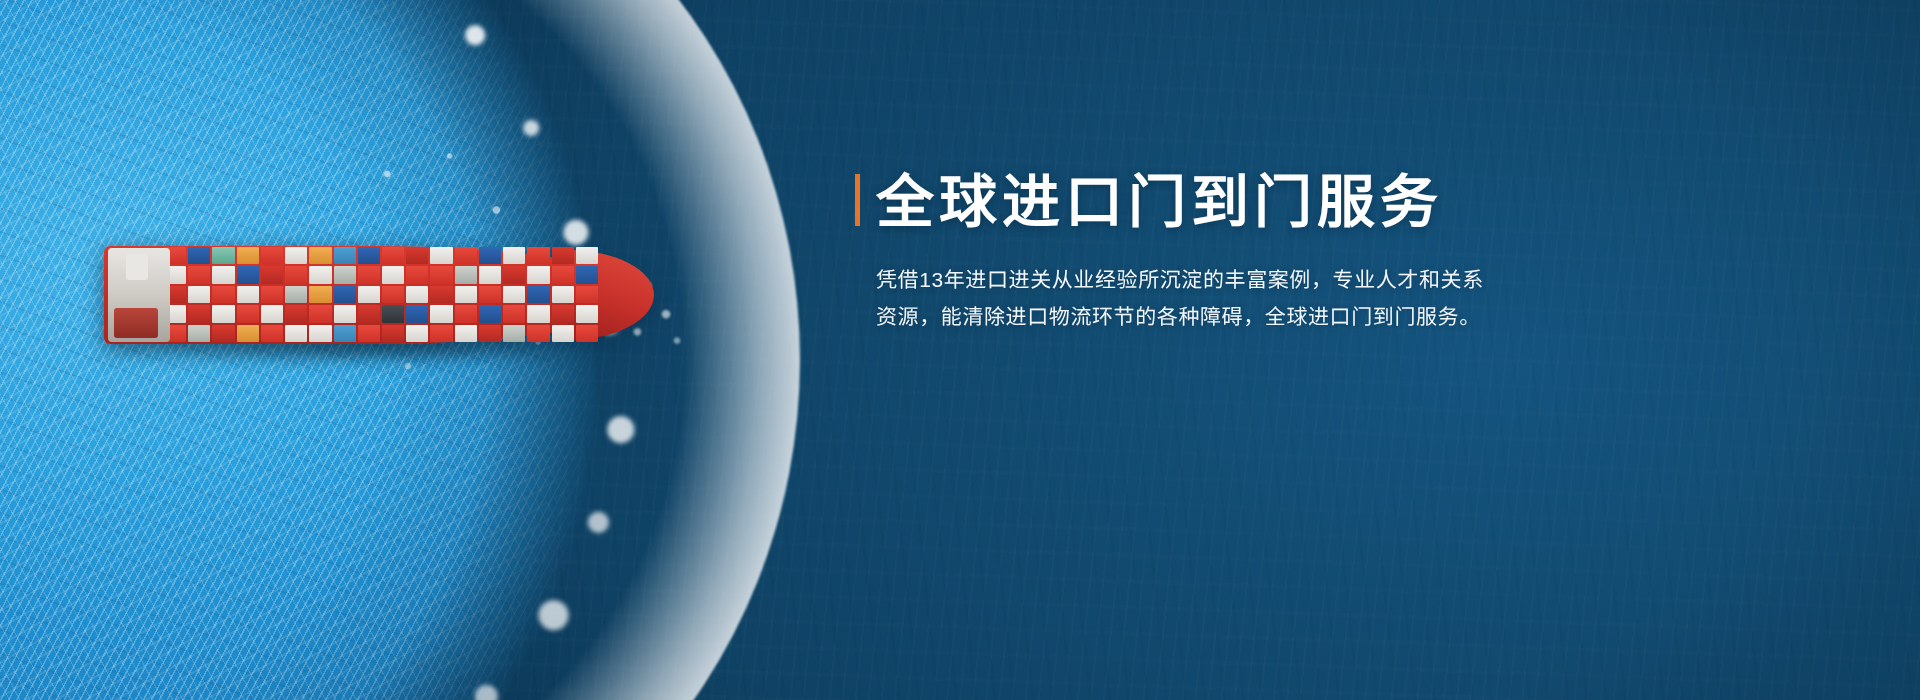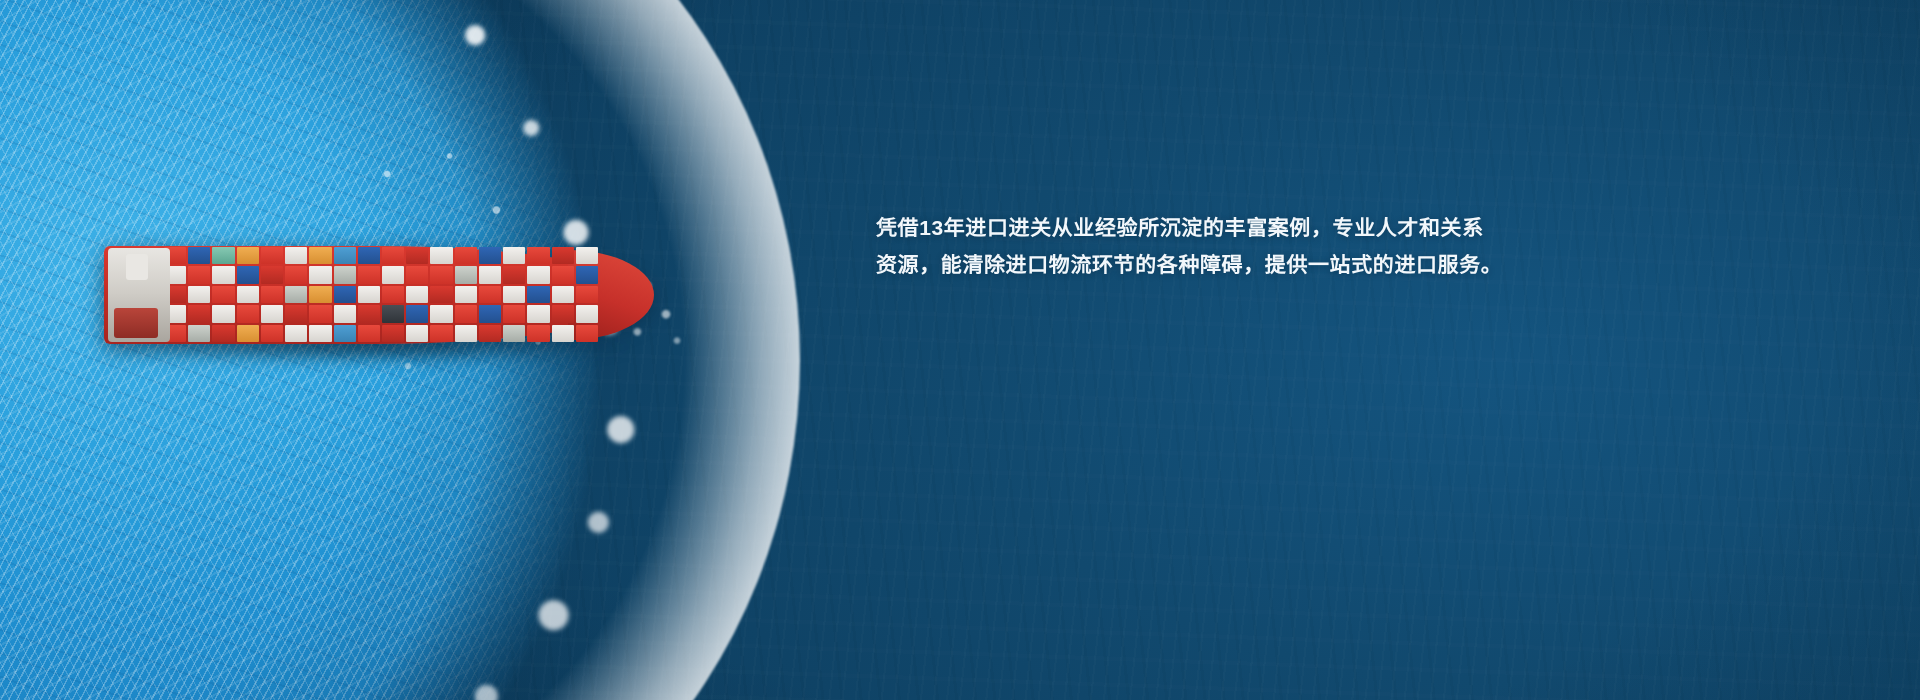--- a/index.html
+++ b/index.html
@@ -443,6 +443,7 @@
   <div class="copy">
     <div class="headline-row">
       <div class="accent-bar"></div>
+      <h1 class="headline">全球进口门到门服务</h1>
     </div>
     <div class="body-copy">
       <span>凭借13年进口进关从业经验所沉淀的丰富案例，专业人才和关系</span><br>

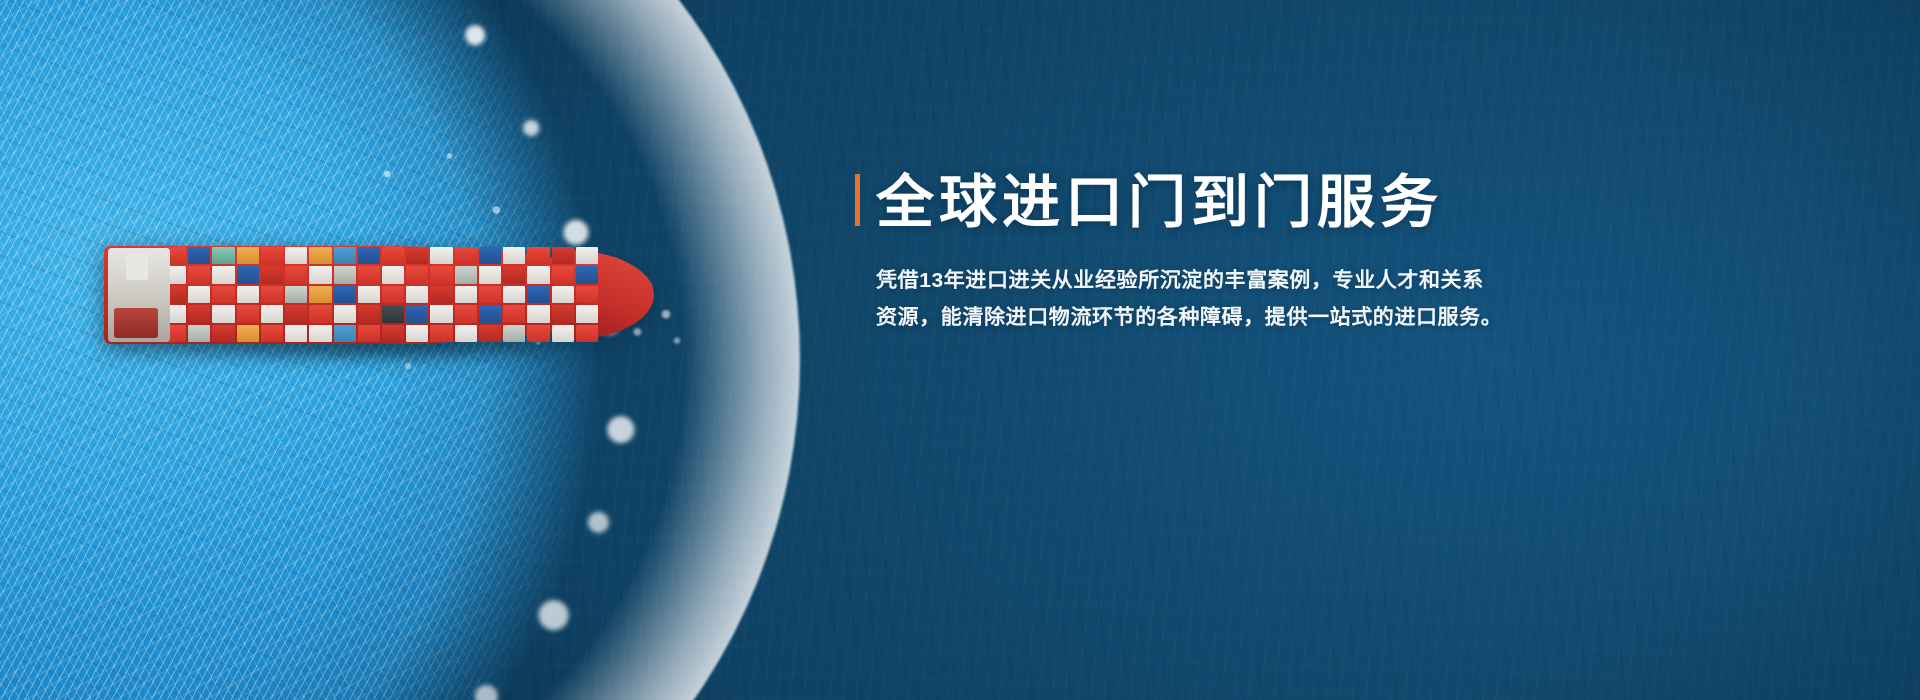--- a/index.html
+++ b/index.html
@@ -277,7 +277,7 @@
     margin: 26px 0 0 21px;
     width: 700px;
     font-size: 21px;
-    font-weight: 700;
+    font-weight: 400;
     line-height: 1.75;
     letter-spacing: .6px;
     color: #f2f7fb;

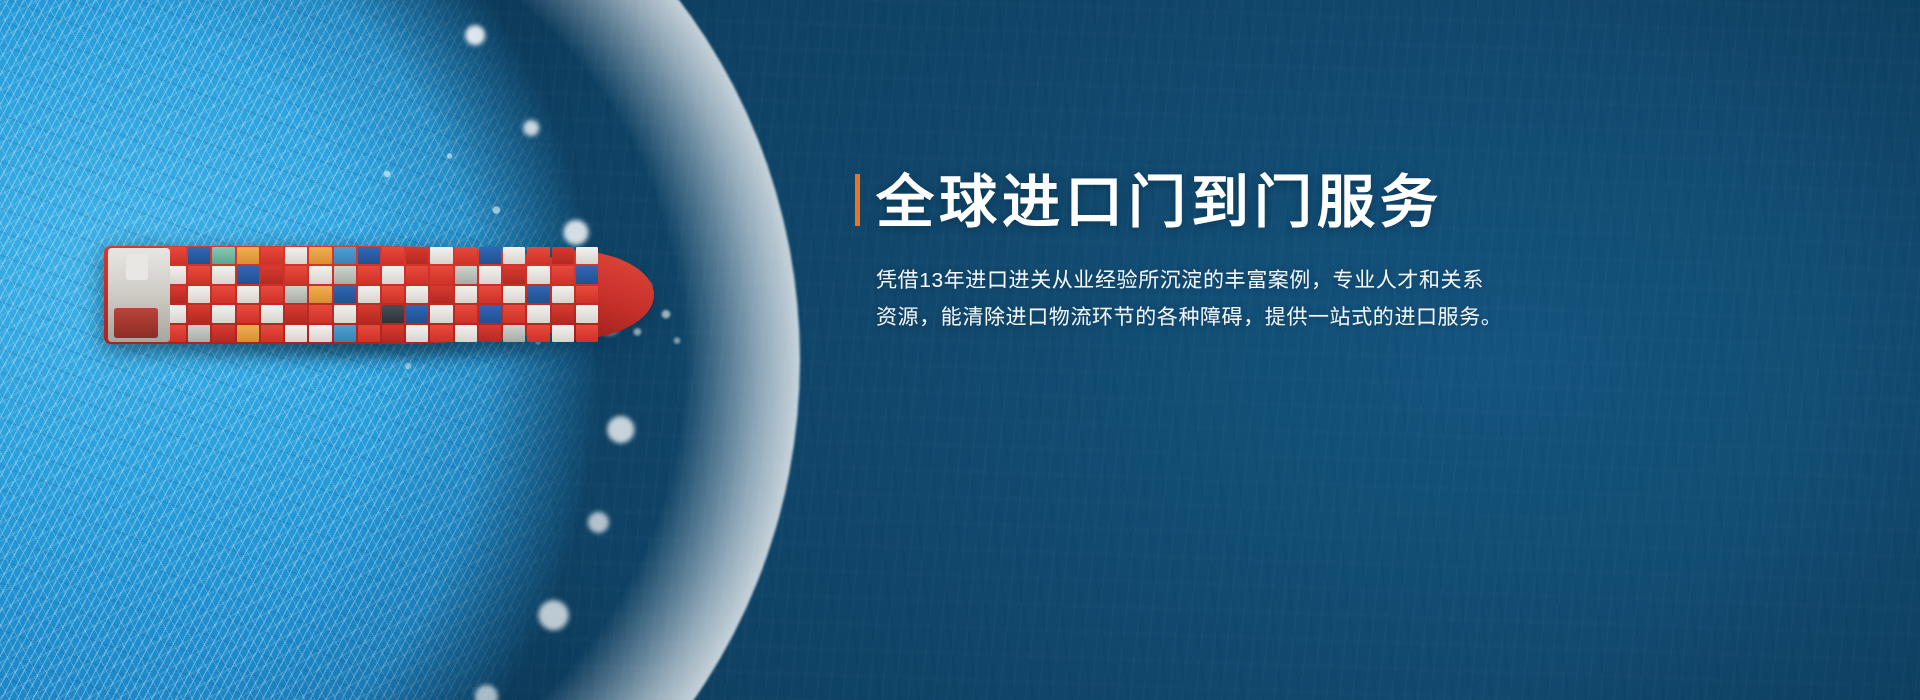--- a/index.html
+++ b/index.html
@@ -447,7 +447,7 @@
     </div>
     <div class="body-copy">
       <span>凭借13年进口进关从业经验所沉淀的丰富案例，专业人才和关系</span><br>
-      <span>资源，能清除进口物流环节的各种障碍，提供一站式的进口服务。</span>
+      <span>资源，能清除进口物流环节的各种障碍，全球进口门到门服务。</span>
     </div>
   </div>
 

